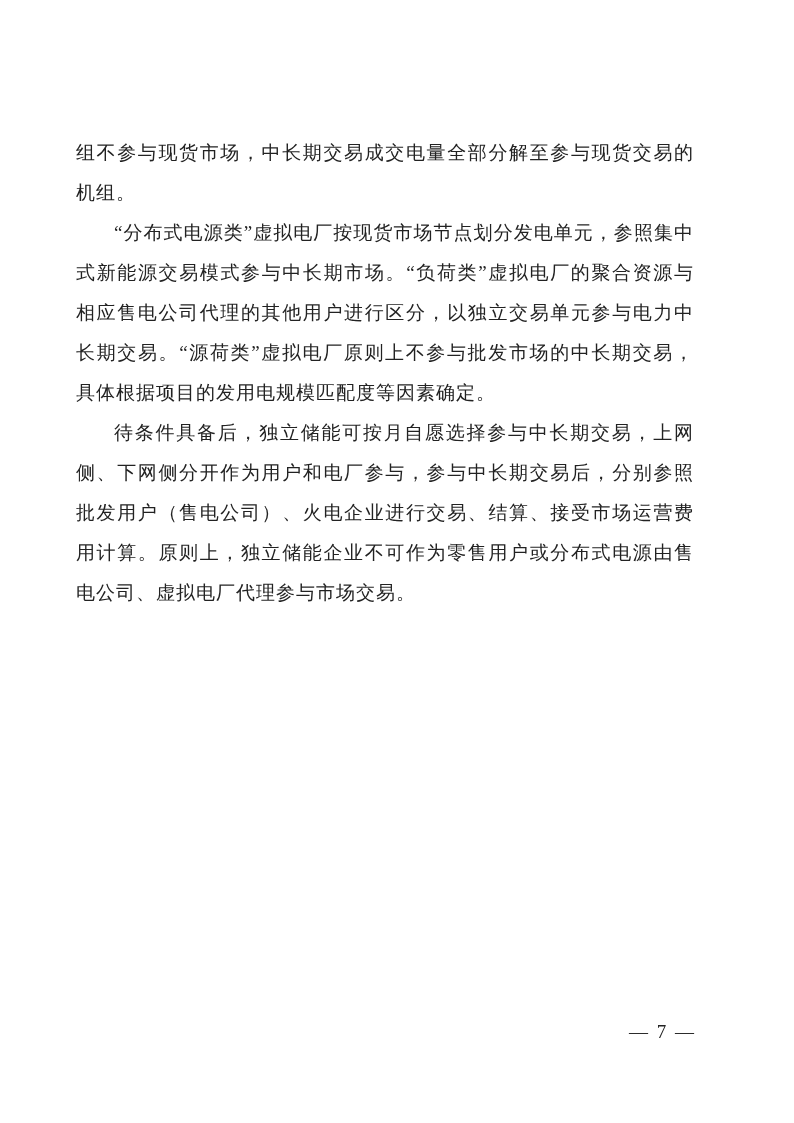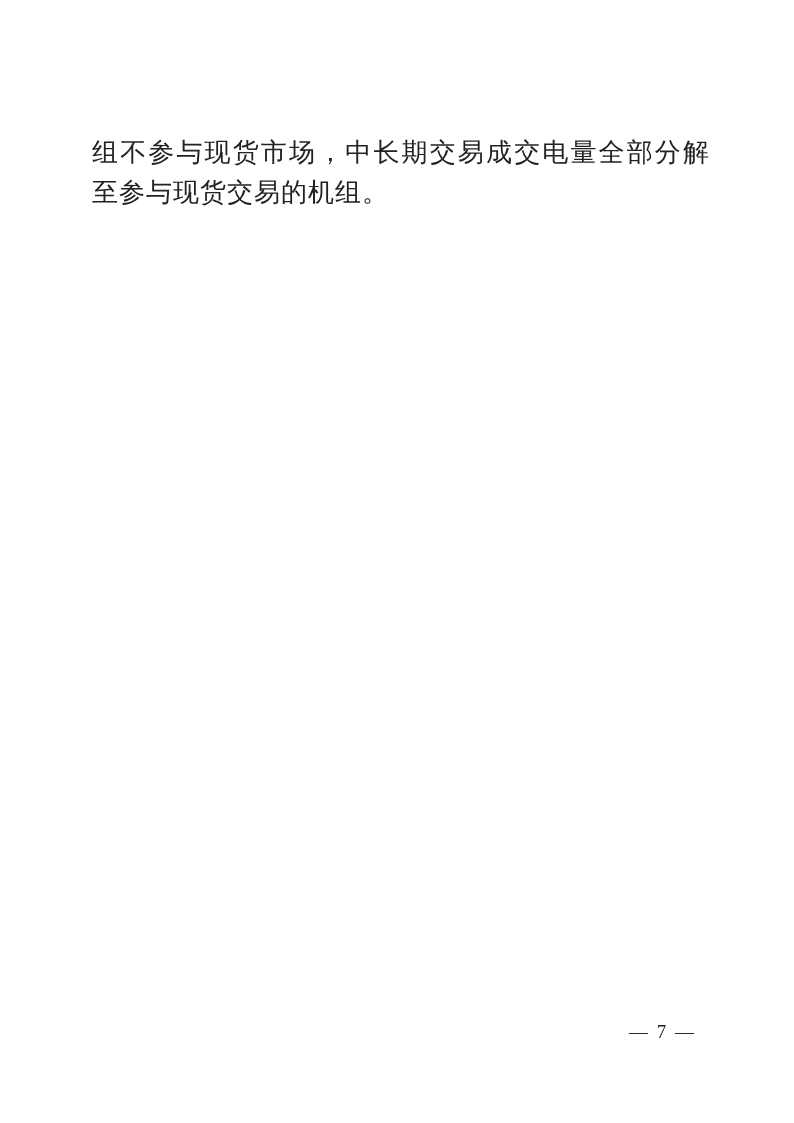--- a/index.html
+++ b/index.html
@@ -21,11 +21,11 @@
   }
   .content {
     position: absolute;
-    left: 92px;
+    left: 76px;
     top: 133px;
     width: 618px;
     color: #222222;
-    font-size: 26px;
+    font-size: 19px;
     line-height: 40px;
     letter-spacing: 1px;
     text-align: justify;

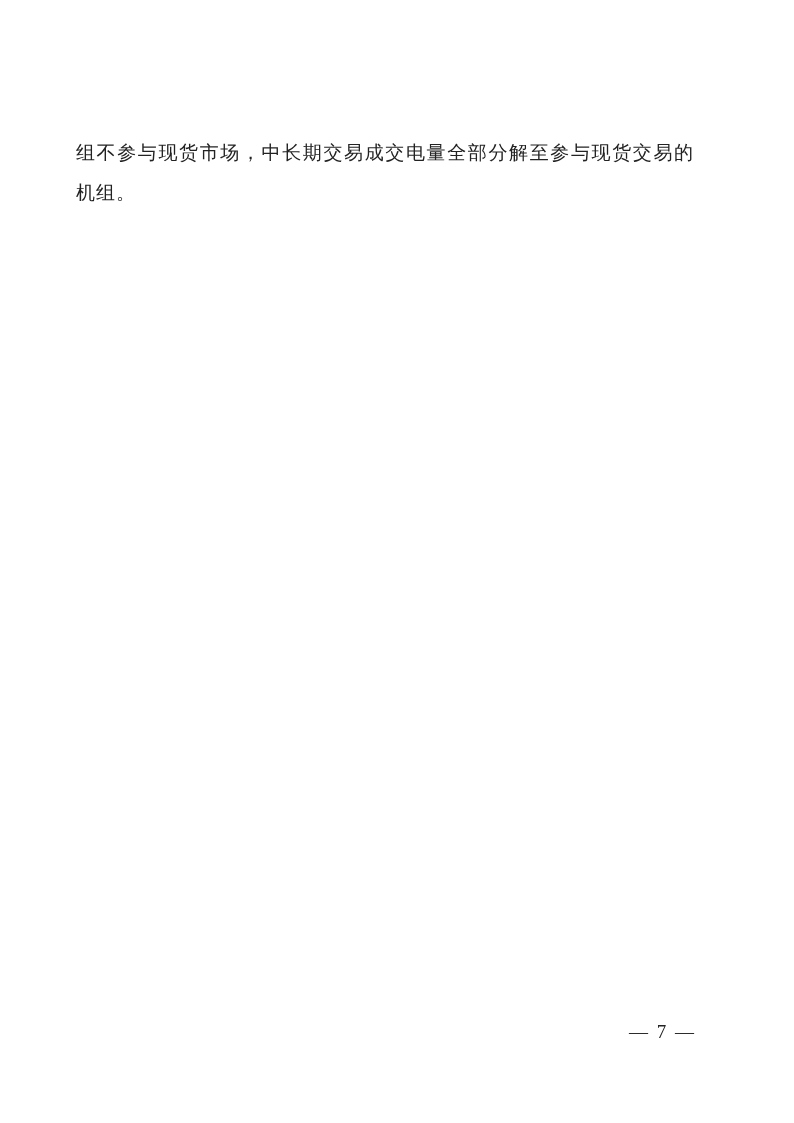--- a/index.html
+++ b/index.html
@@ -55,6 +55,7 @@
 <div class="page">
   <div class="content">
     <p class="para">组不参与现货市场，中长期交易成交电量全部分解至参与现货交易的机组。</p>
+    <p class="para indent">“分布式电源类”虚拟电厂按现货市场节点划分发电单元，参照集中式新能源交易模式参与中长期市场。“负荷类”虚拟电厂的聚合资源与相应售电公司代理的其他用户进行区分，以独立交易单元参与电力中长期交易。“源荷类”虚拟电厂原则上不参与批发市场的中长期交易，具体根据项目的发用电规模匹配度等因素确定。</p>
   </div>
   <div class="page-number">— 7 —</div>
 </div>

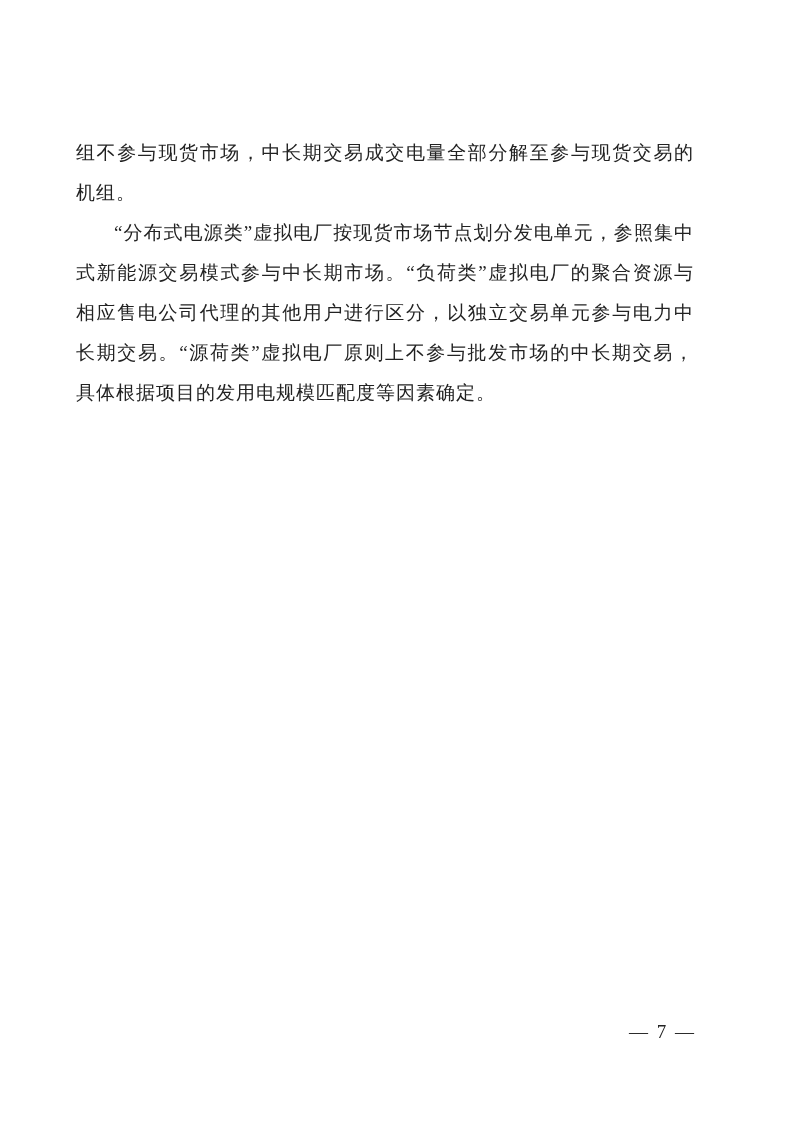--- a/index.html
+++ b/index.html
@@ -56,6 +56,7 @@
   <div class="content">
     <p class="para">组不参与现货市场，中长期交易成交电量全部分解至参与现货交易的机组。</p>
     <p class="para indent">“分布式电源类”虚拟电厂按现货市场节点划分发电单元，参照集中式新能源交易模式参与中长期市场。“负荷类”虚拟电厂的聚合资源与相应售电公司代理的其他用户进行区分，以独立交易单元参与电力中长期交易。“源荷类”虚拟电厂原则上不参与批发市场的中长期交易，具体根据项目的发用电规模匹配度等因素确定。</p>
+    <p class="para indent">待条件具备后，独立储能可按月自愿选择参与中长期交易，上网侧、下网侧分开作为用户和电厂参与，参与中长期交易后，分别参照批发用户（售电公司）、火电企业进行交易、结算、接受市场运营费用计算。原则上，独立储能企业不可作为零售用户或分布式电源由售电公司、虚拟电厂代理参与市场交易。</p>
   </div>
   <div class="page-number">— 7 —</div>
 </div>

